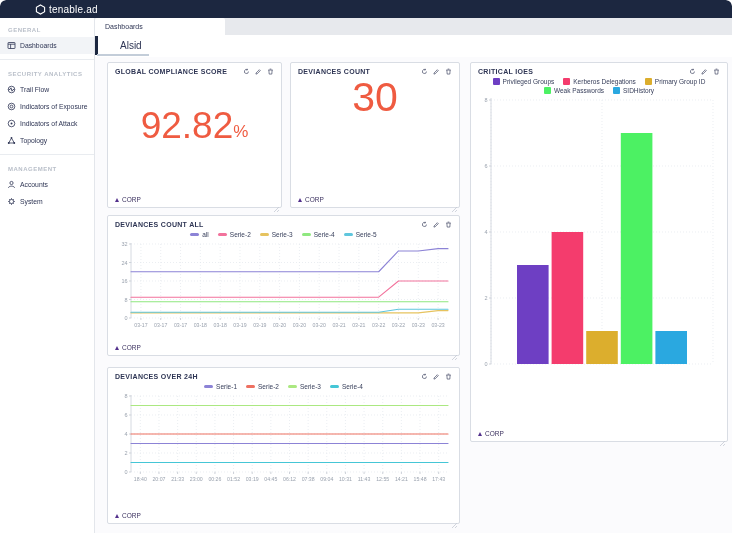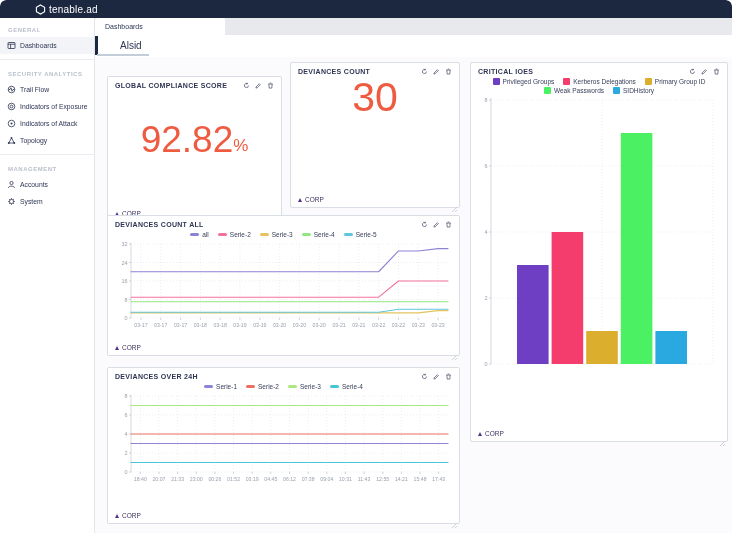--- a/index.html
+++ b/index.html
@@ -180,7 +180,7 @@
 
     <div class="content">
 
-      <section class="card" style="left:12px;top:19px;width:175px;height:146px;text-align:right;">
+      <section class="card" style="left:12px;top:5px;width:175px;height:146px;text-align:right;">
         <div class="card-header">
           <span class="card-title">GLOBAL COMPLIANCE SCORE</span>
           <span class="card-actions">

